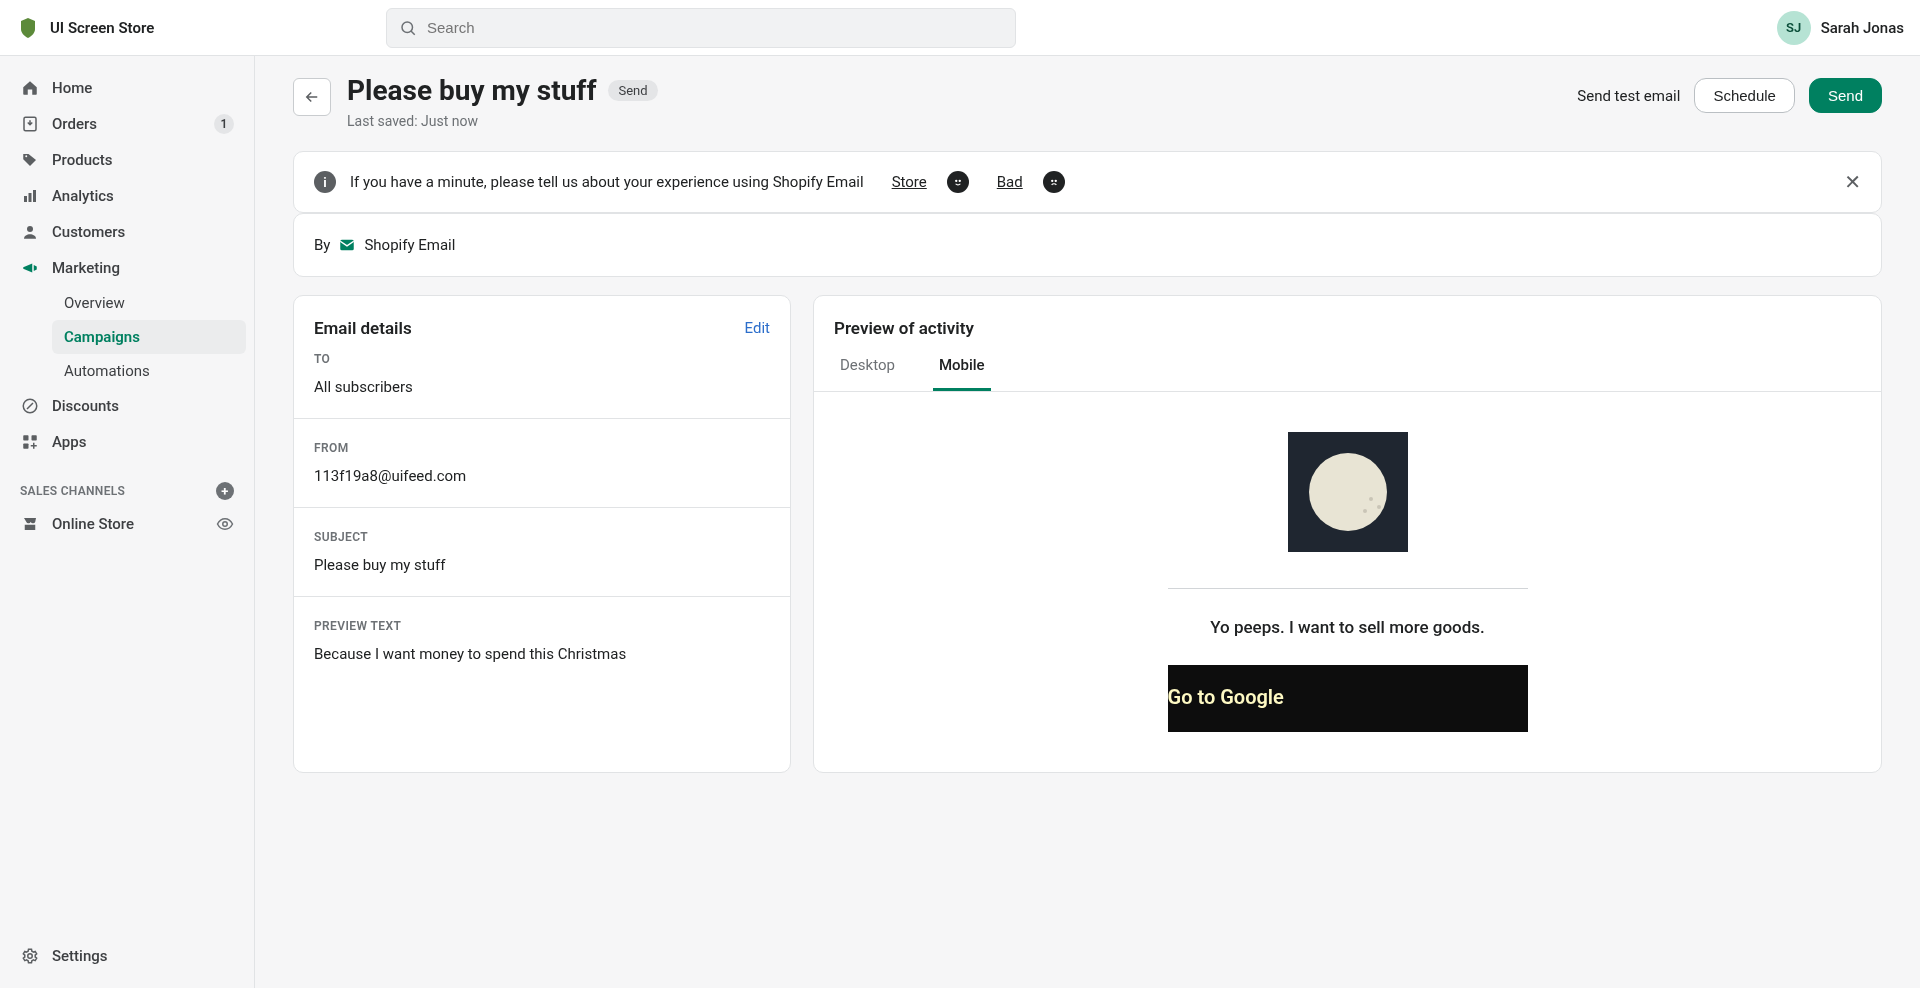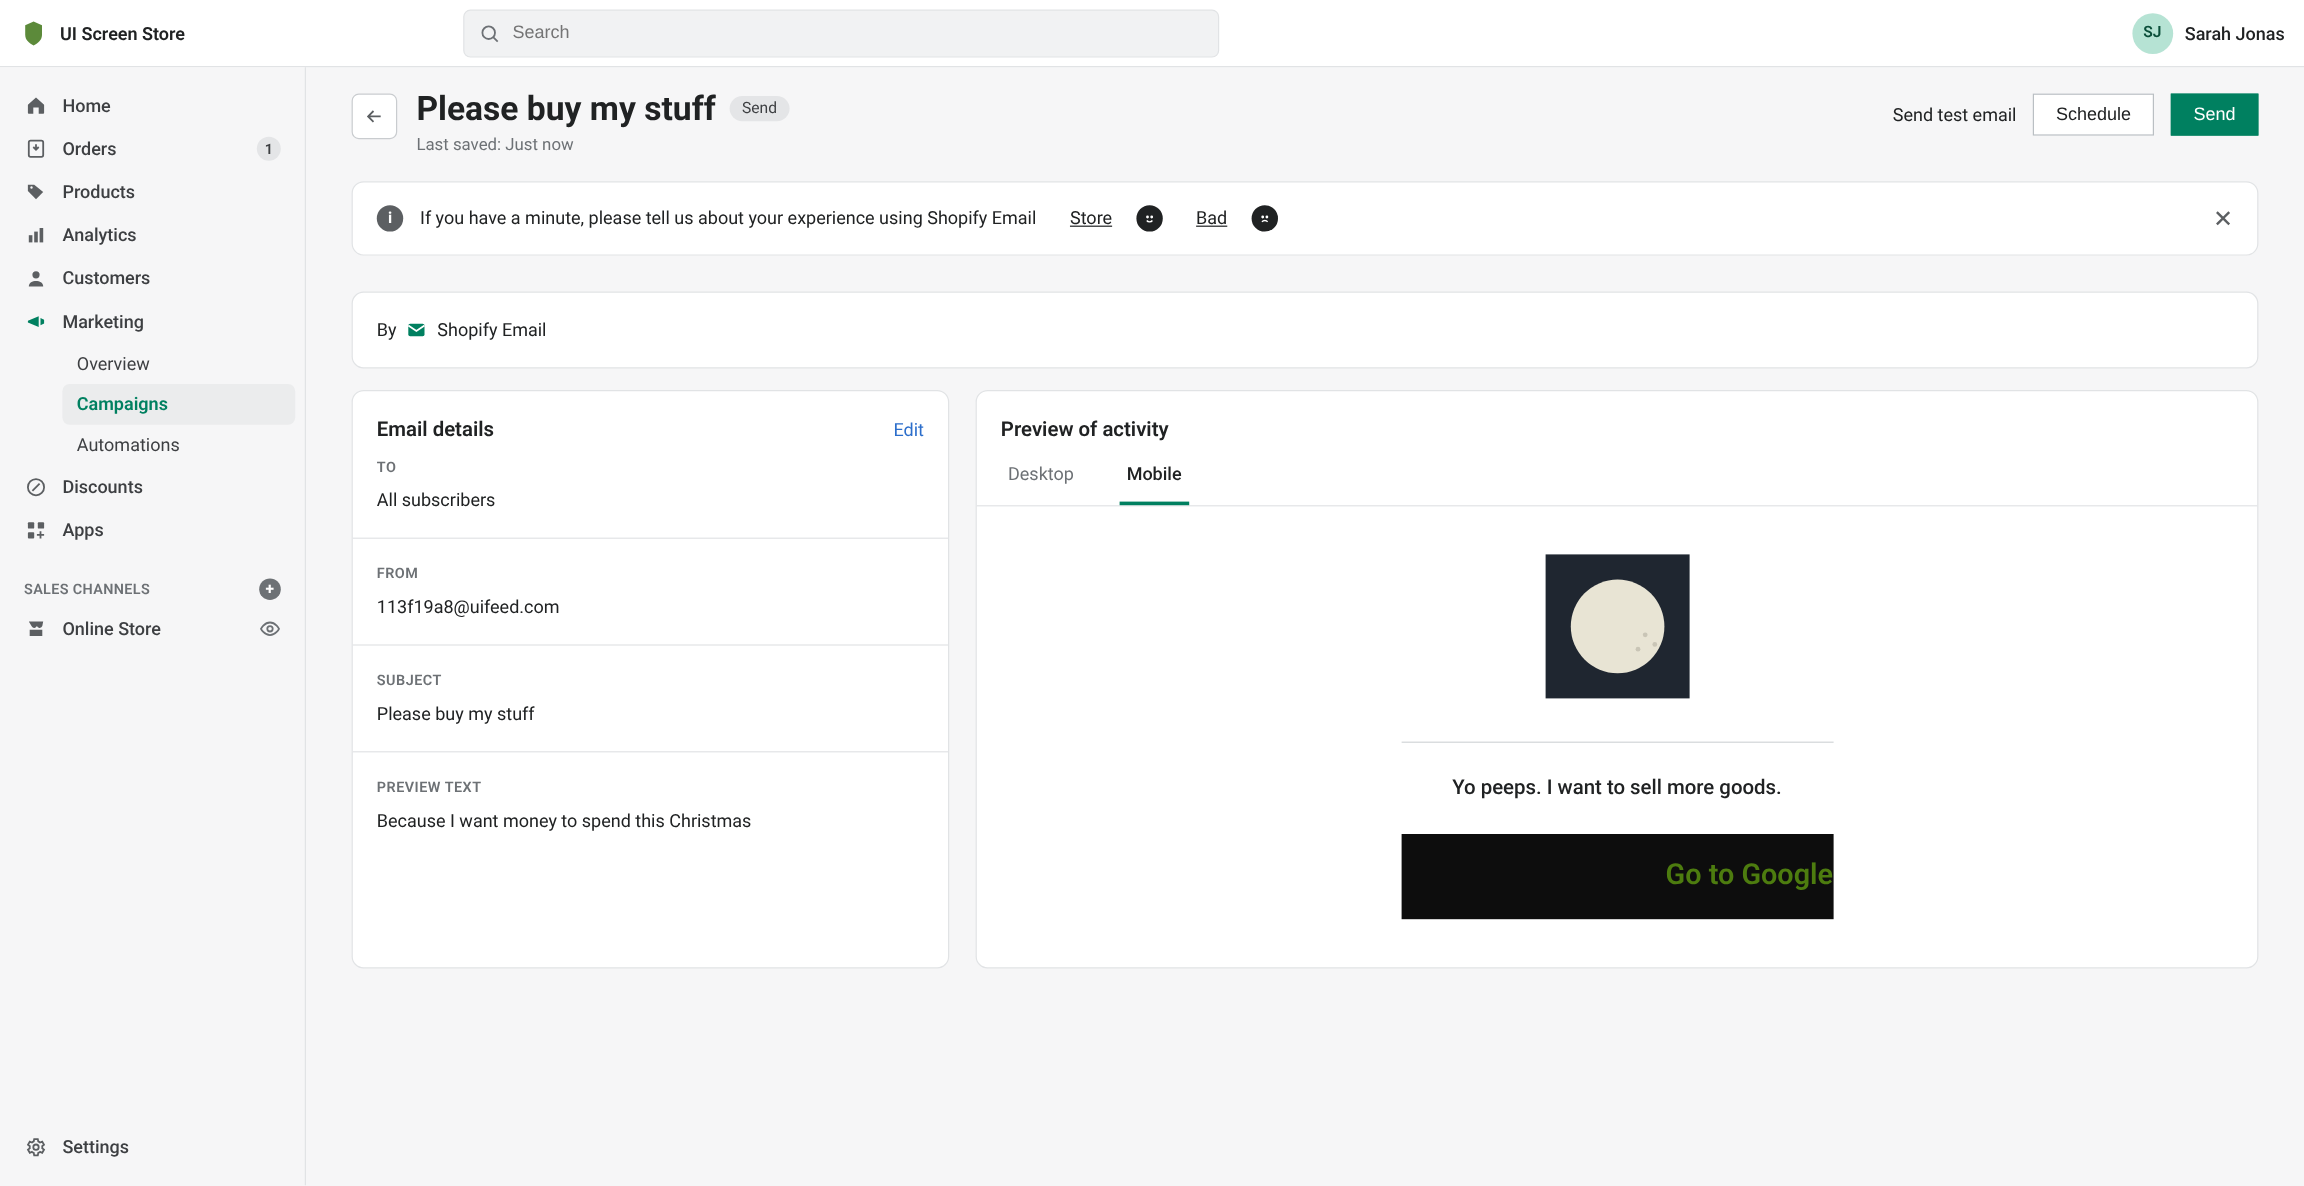--- a/index.html
+++ b/index.html
@@ -47,7 +47,7 @@
 .head-spacer { flex:1; }
 .head-actions { display:flex; align-items:center; gap:14px; margin-top:4px; }
 .link-action { color:#202223; font-size:15px; cursor:pointer; }
-.btn { border:1px solid #babfc3; background:#fff; color:#202223; padding:8px 18px; border-radius:0; font-size:15px; cursor:pointer; }
+.btn { border:1px solid #babfc3; background:#fff; color:#202223; padding:8px 18px; border-radius:12px; font-size:15px; cursor:pointer; }
 .btn.primary { background:#008060; border-color:#008060; color:#fff; font-weight:500; }
 
 

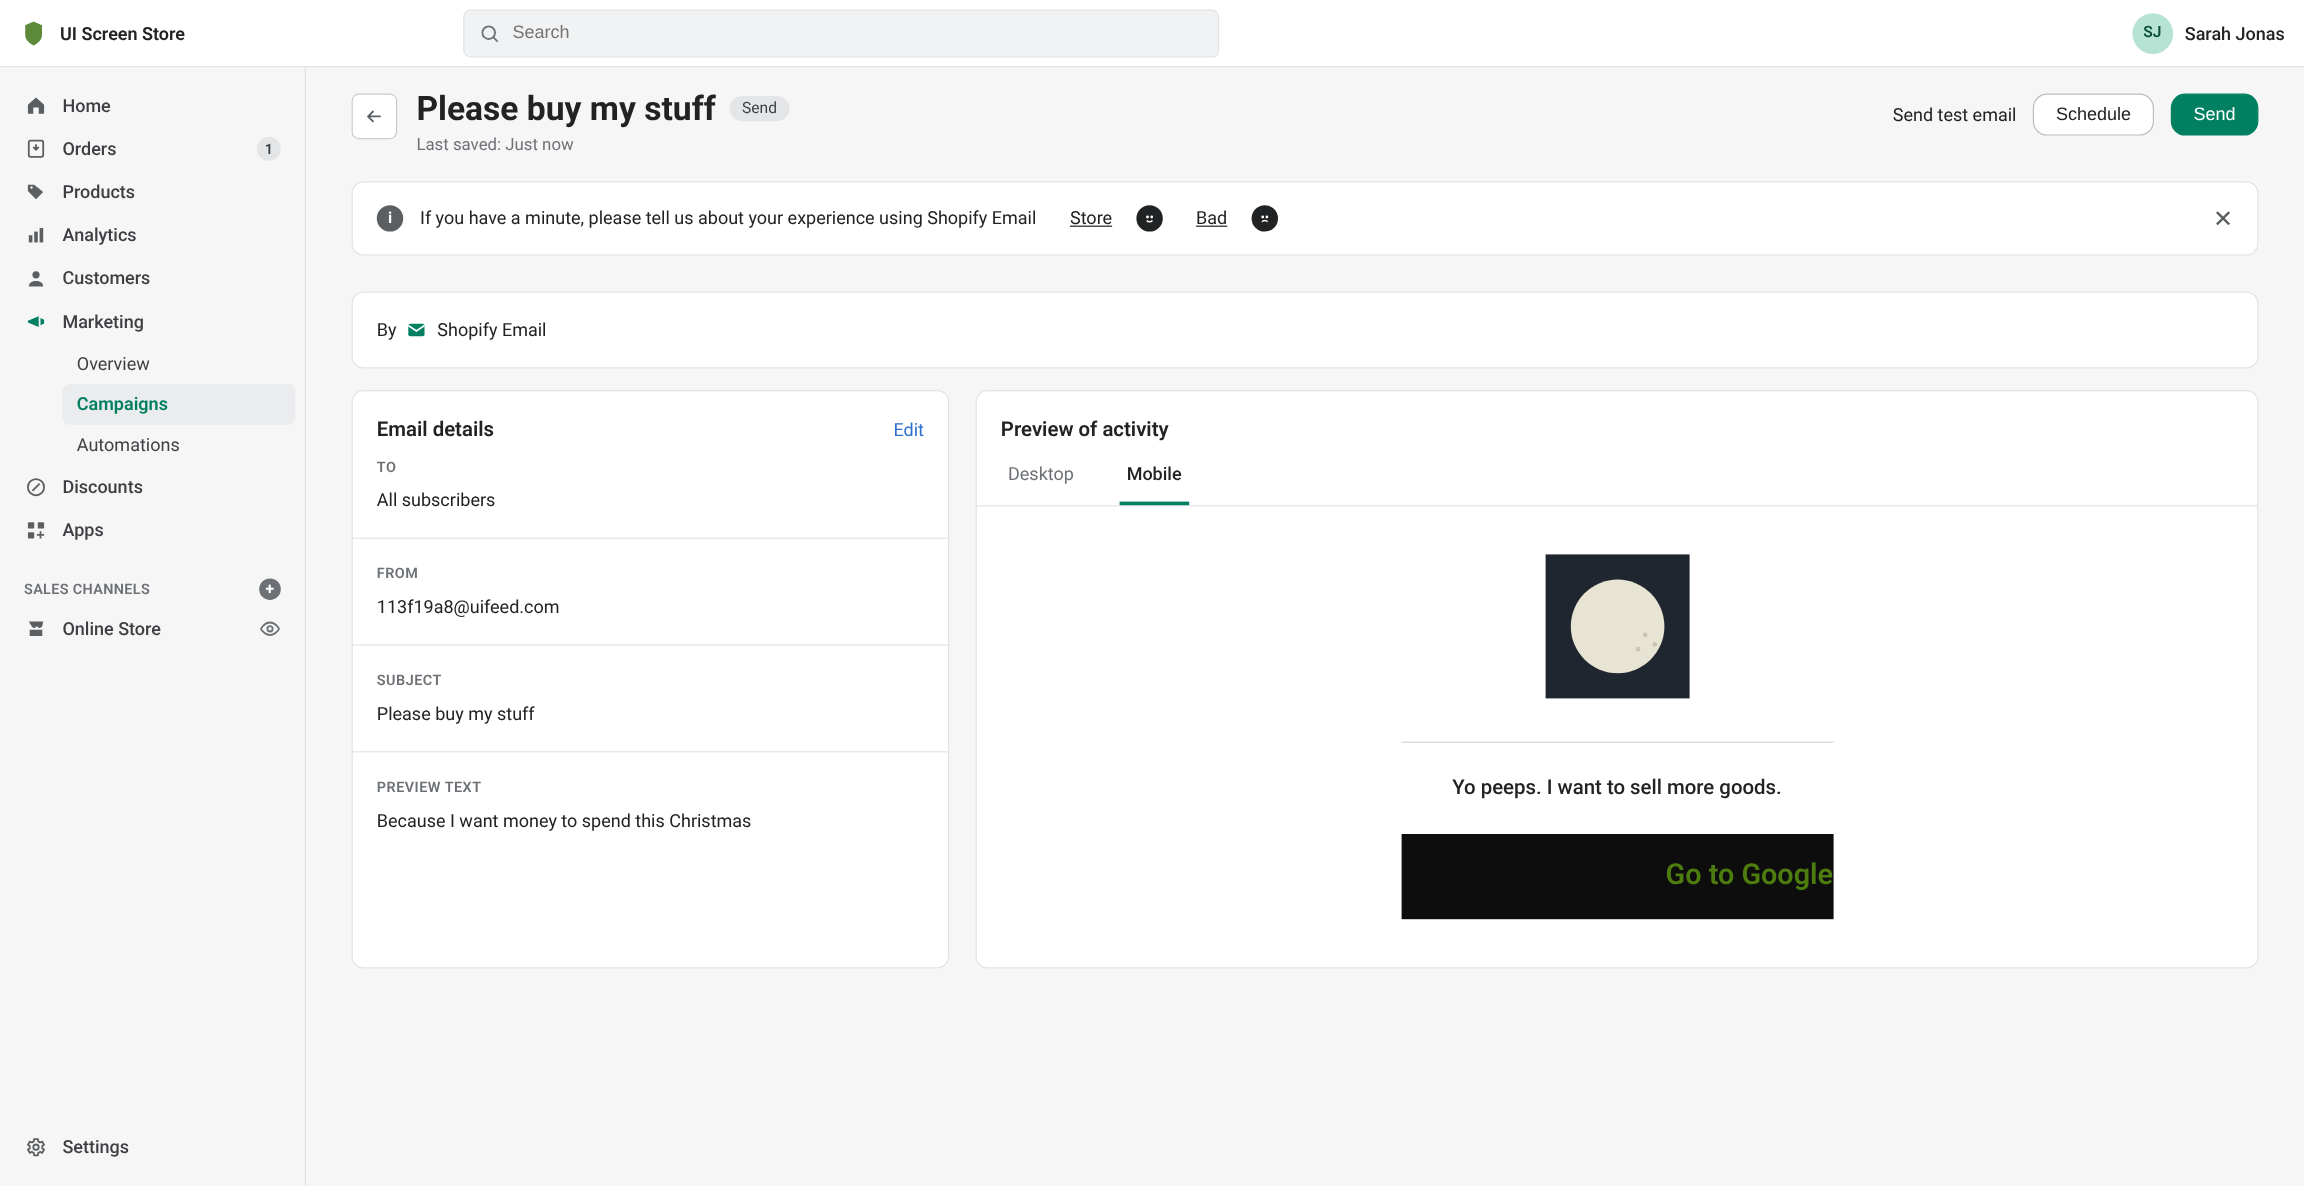--- a/index.html
+++ b/index.html
@@ -60,7 +60,7 @@
 .fb-close { margin-left:auto; font-size:20px; color:#5c5f62; cursor:pointer; }
 
 
-.by-panel { margin-top:30px; padding:22px 20px; display:flex; align-items:center; gap:8px; font-size:15px; }
+.by-panel { margin-top:0; padding:22px 20px; display:flex; align-items:center; gap:8px; font-size:15px; }
 .mail-ico { width:18px; height:18px; color:#008060; }
 
 

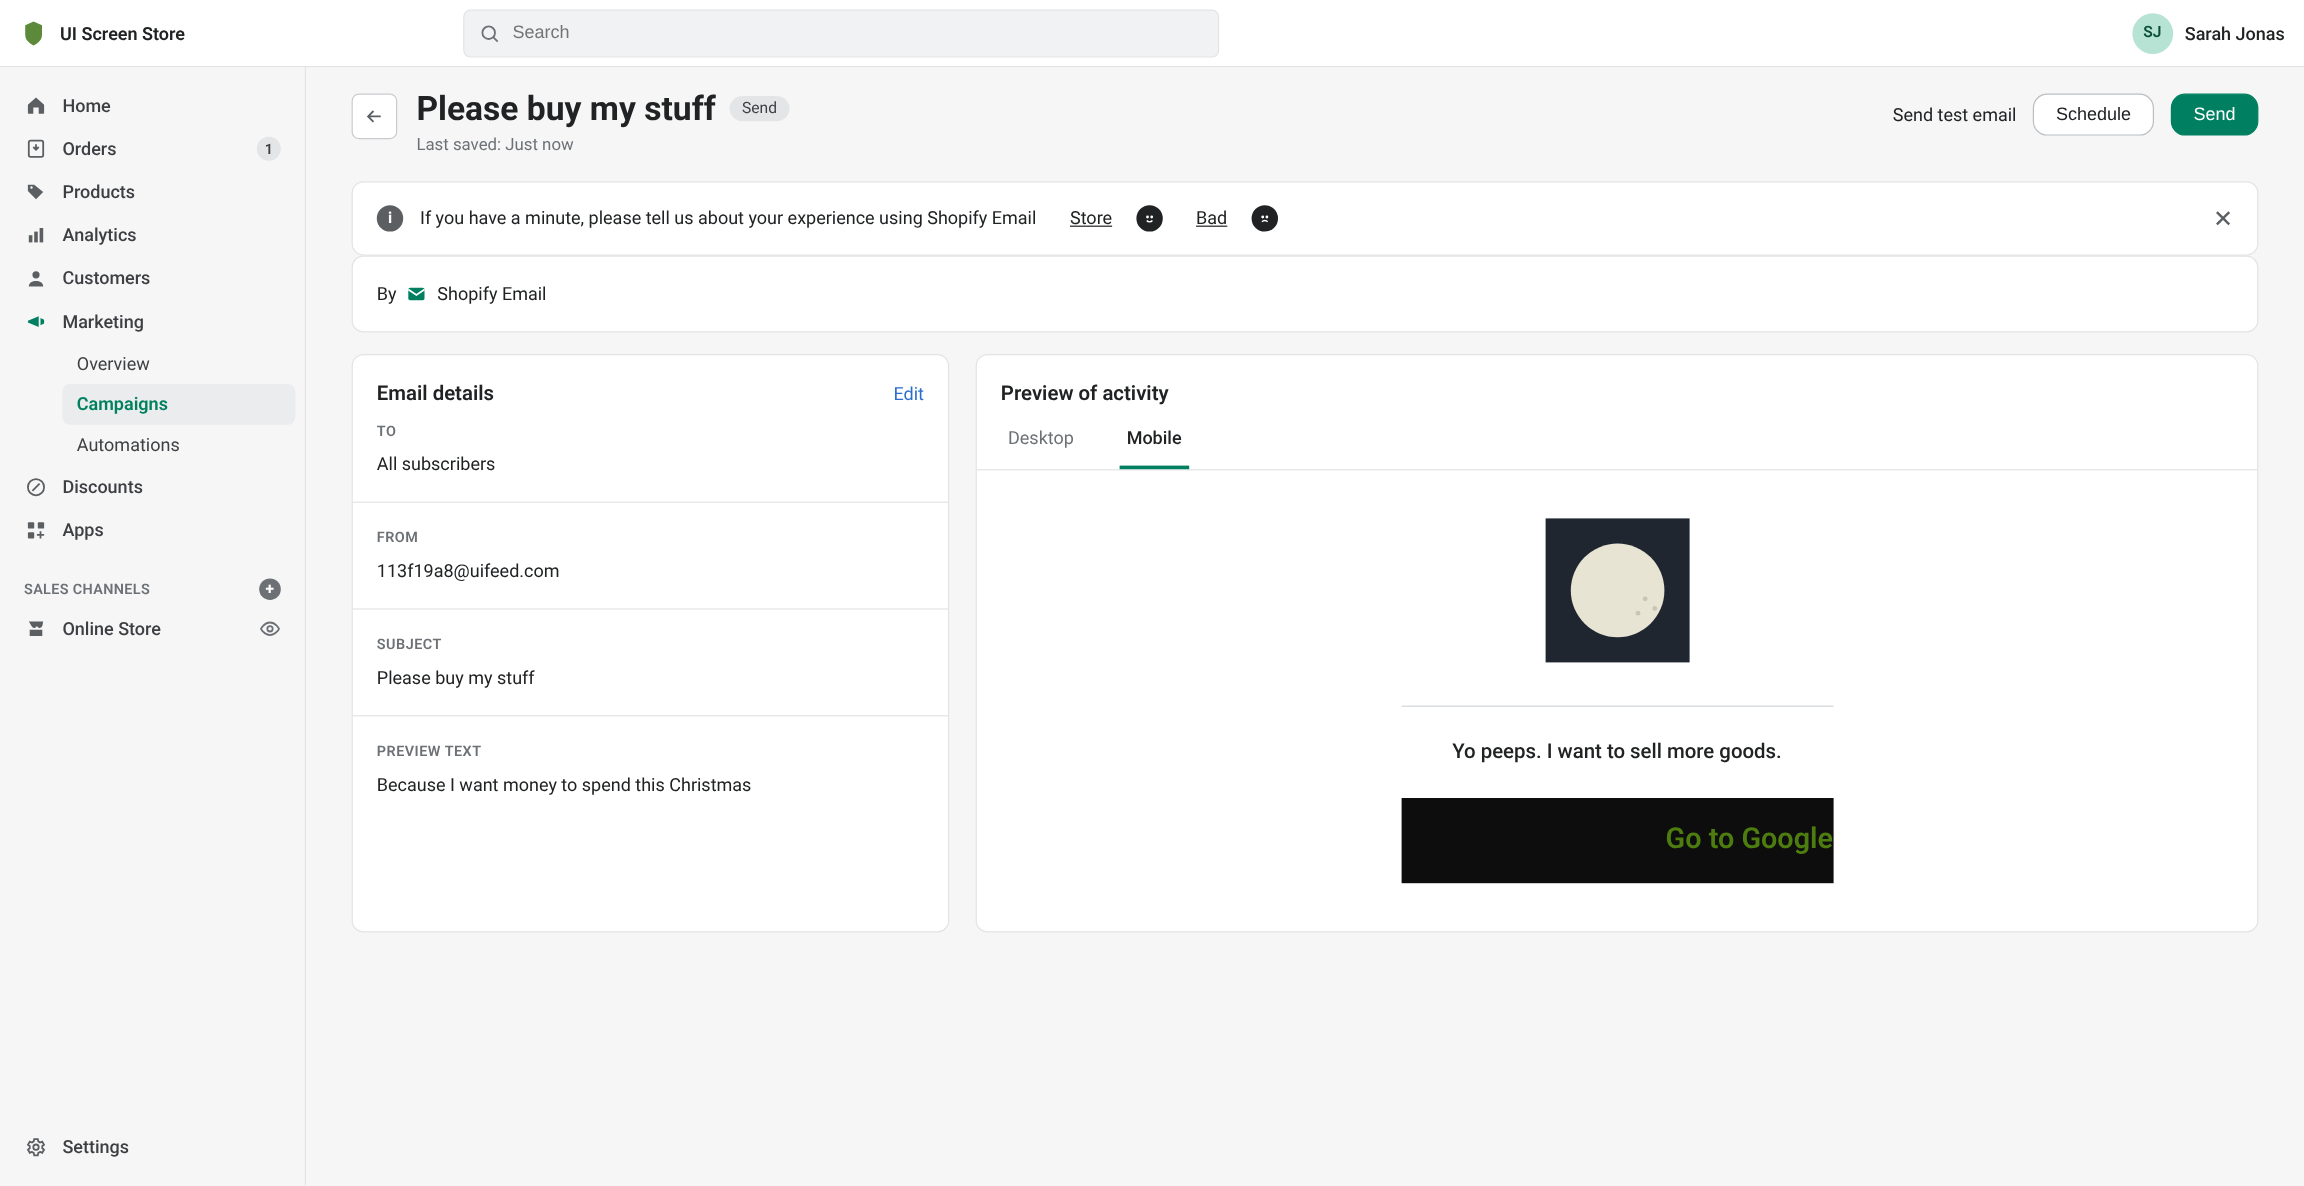--- a/index.html
+++ b/index.html
@@ -90,7 +90,7 @@
 .moon::after { content:""; position:absolute; right:14px; bottom:30px; width:4px; height:4px; border-radius:50%; background:#c9c5b6; box-shadow: -6px 12px 0 #c9c5b6, 8px 8px 0 #c9c5b6; }
 .hr { width:360px; height:1px; background:#d2d5d8; margin:36px 0 28px 0; }
 .preview-text { font-size:17px; font-weight:500; margin-bottom:28px; text-align:center; }
-.cta { width:360px; background:#0d0d0d; color:#4d7c0f; font-size:24px; font-weight:600; text-align:right; padding:20px 0 23px 0; }
+.cta { width:360px; background:#0d0d0d; color:#fef9c3; font-size:20px; font-weight:600; text-align:left; padding:20px 0 23px 0; }
 
 svg { display:block; }
 </style>

